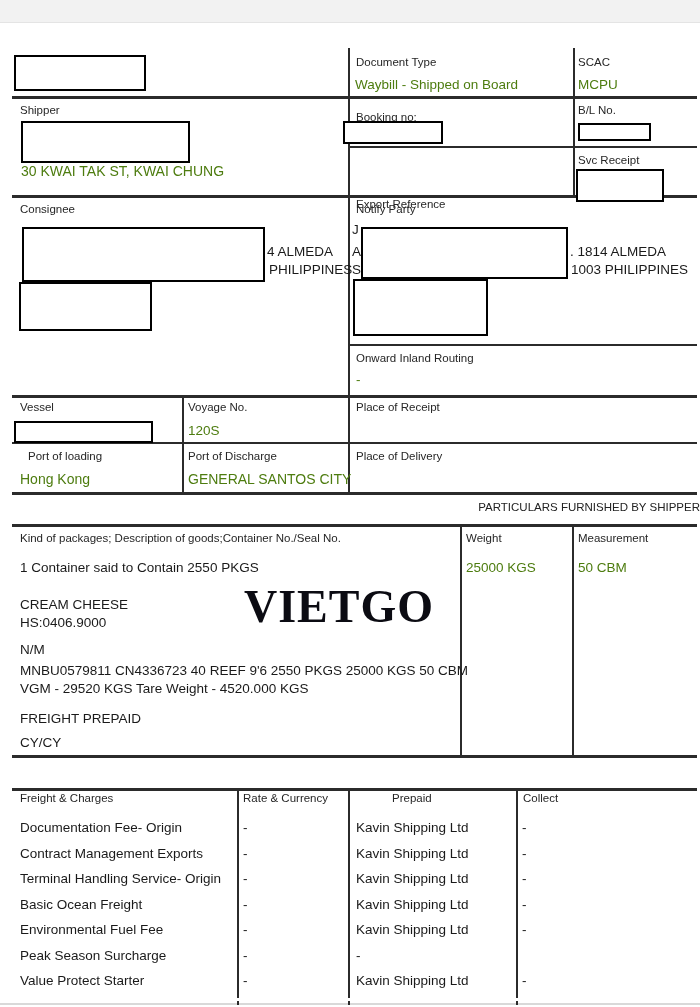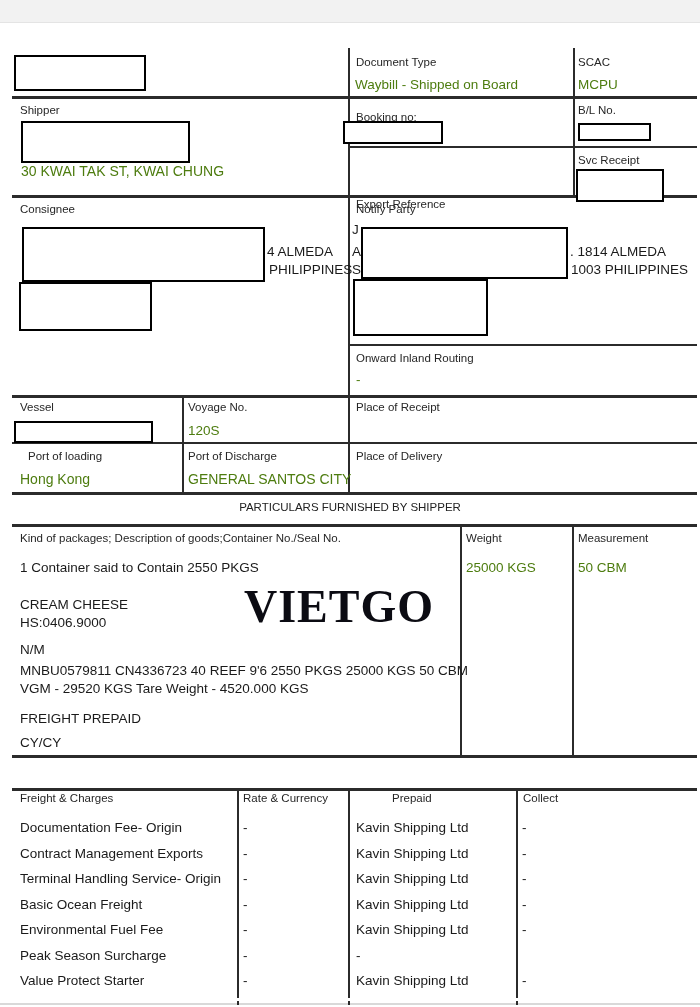--- a/index.html
+++ b/index.html
@@ -16,7 +16,7 @@
   .hline{position:absolute;background:#2b2b2b;z-index:1;}
   .vline{position:absolute;background:#2b2b2b;z-index:1;}
   .redact{position:absolute;background:#ffffff;border:2px solid #000000;z-index:3;box-sizing:border-box;}
-  .banner{position:absolute;left:0;width:700px;text-align:center;font-size:11.5px;color:#222;z-index:2;}
+  .banner{position:absolute;left:0;width:700px;text-align:right;font-size:11.5px;color:#222;z-index:2;}
   .watermark{
     position:absolute;left:233px;top:580px;width:212px;text-align:center;
     font-family:"Liberation Serif","DejaVu Serif",serif;font-weight:bold;

